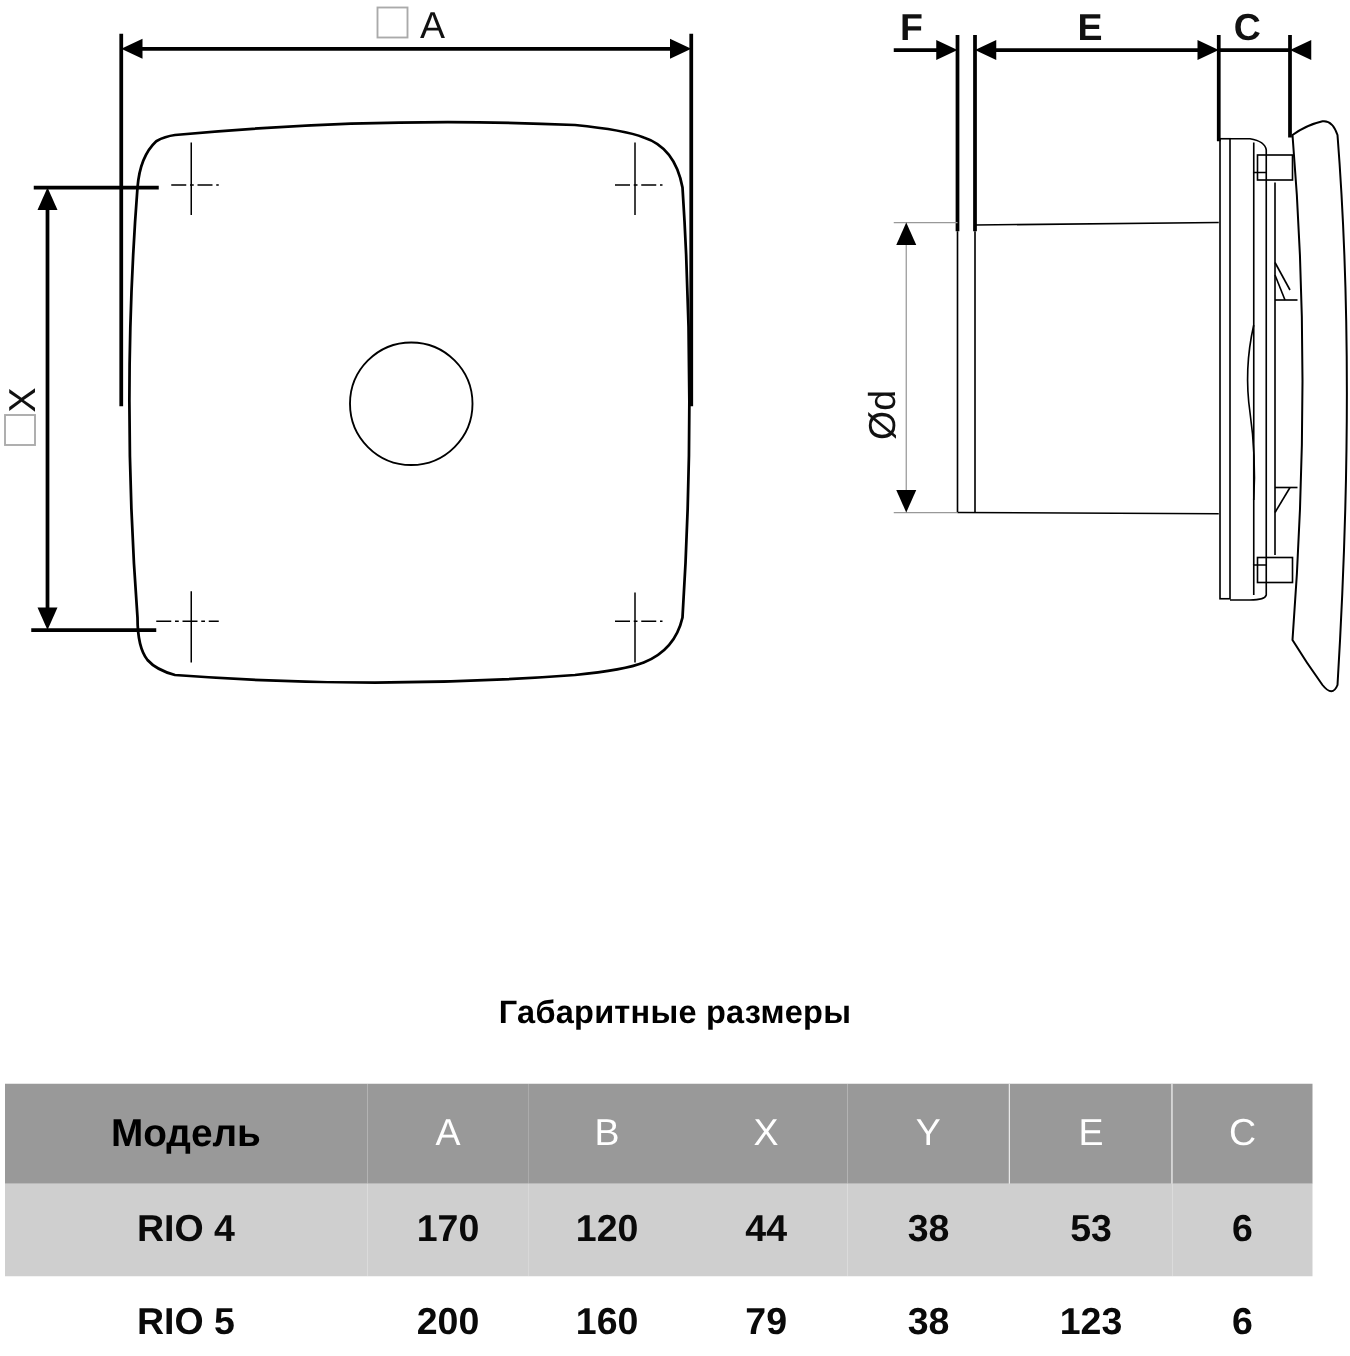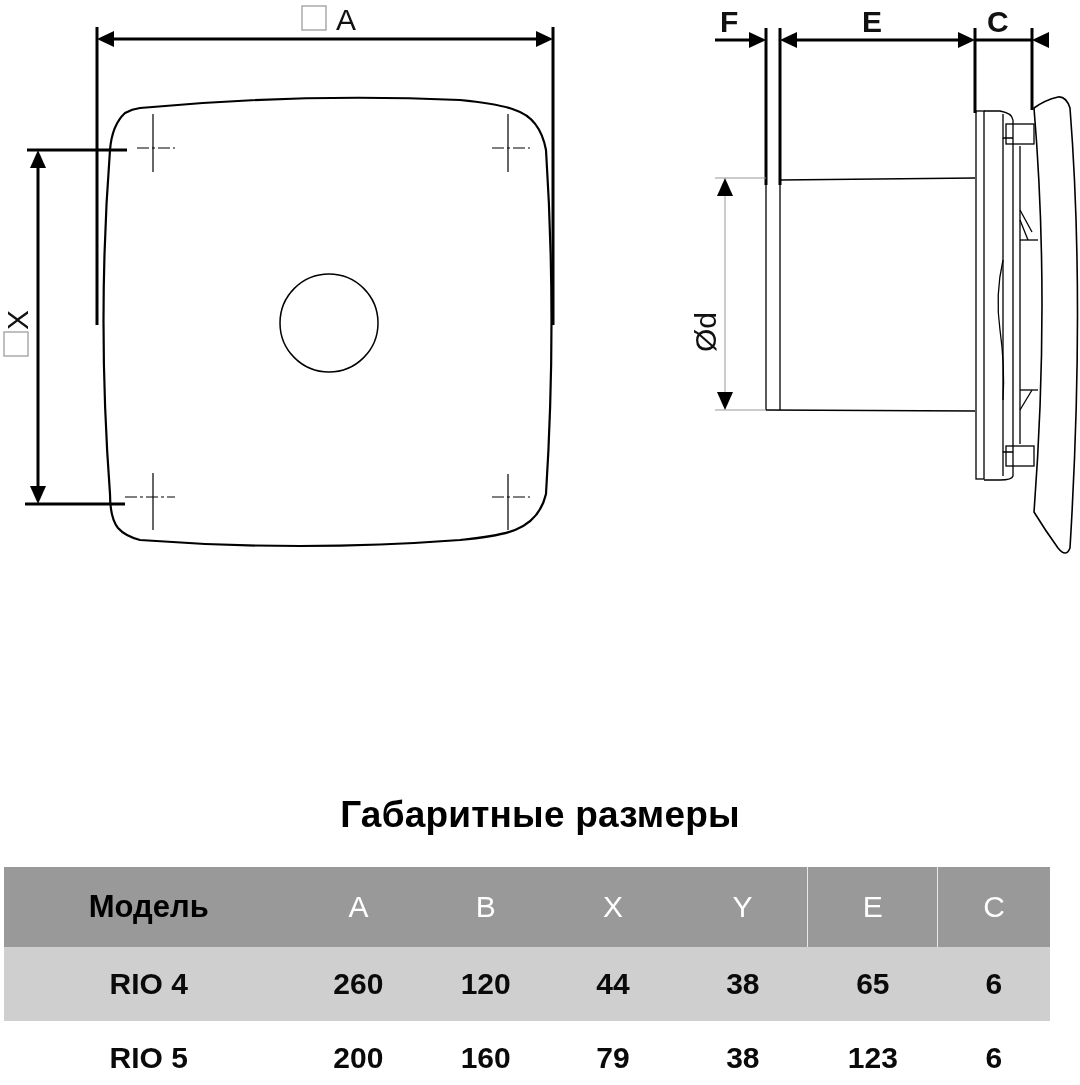--- a/index.html
+++ b/index.html
@@ -9,7 +9,7 @@
   .dim-label { font-family: "Liberation Sans", sans-serif; font-size: 30px; fill: #111; }
   .dim-label-bold { font-family: "Liberation Sans", sans-serif; font-size: 30px; font-weight: bold; fill: #111; }
   .title { position: absolute; left: 0; width: 1080px; top: 794px; text-align: center;
-           font-size: 37px; font-weight: bold; letter-spacing: 0.2px; }
+           font-size: 26px; font-weight: bold; letter-spacing: 0.2px; }
   table.dims { position: absolute; left: 4px; top: 867px; width: 1046px; border-collapse: collapse; }
   table.dims th, table.dims td { text-align: center; font-weight: bold; padding: 0; }
   table.dims thead tr { background: #999999; height: 80px; padding-left: 28px; }

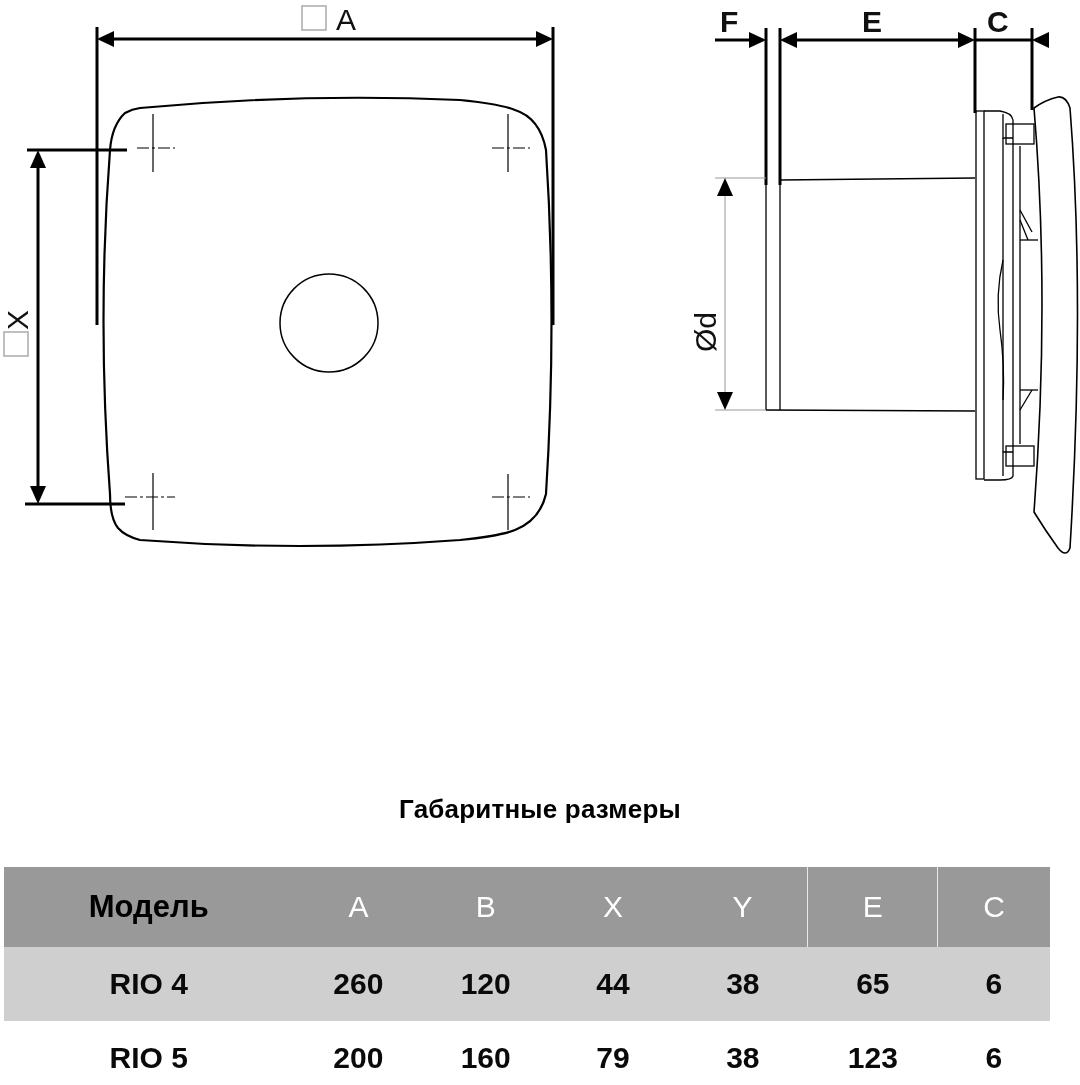--- a/index.html
+++ b/index.html
@@ -148,7 +148,7 @@
   <tbody>
     <tr class="shaded">
       <td>RIO 4</td>
-      <td>260</td>
+      <td>170</td>
       <td>120</td>
       <td>44</td>
       <td>38</td>

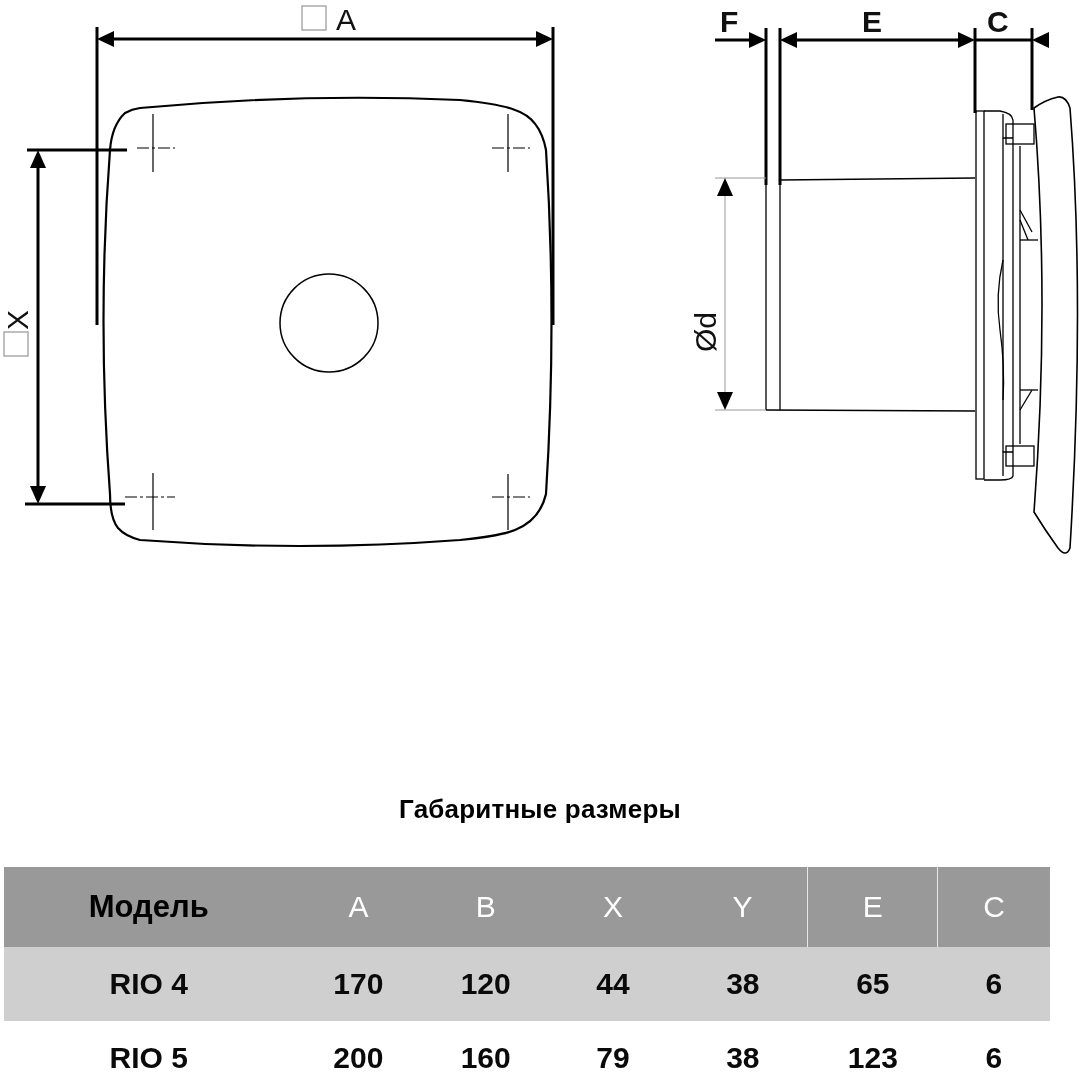--- a/index.html
+++ b/index.html
@@ -152,7 +152,7 @@
       <td>120</td>
       <td>44</td>
       <td>38</td>
-      <td>65</td>
+      <td>53</td>
       <td>6</td>
     </tr>
     <tr>

